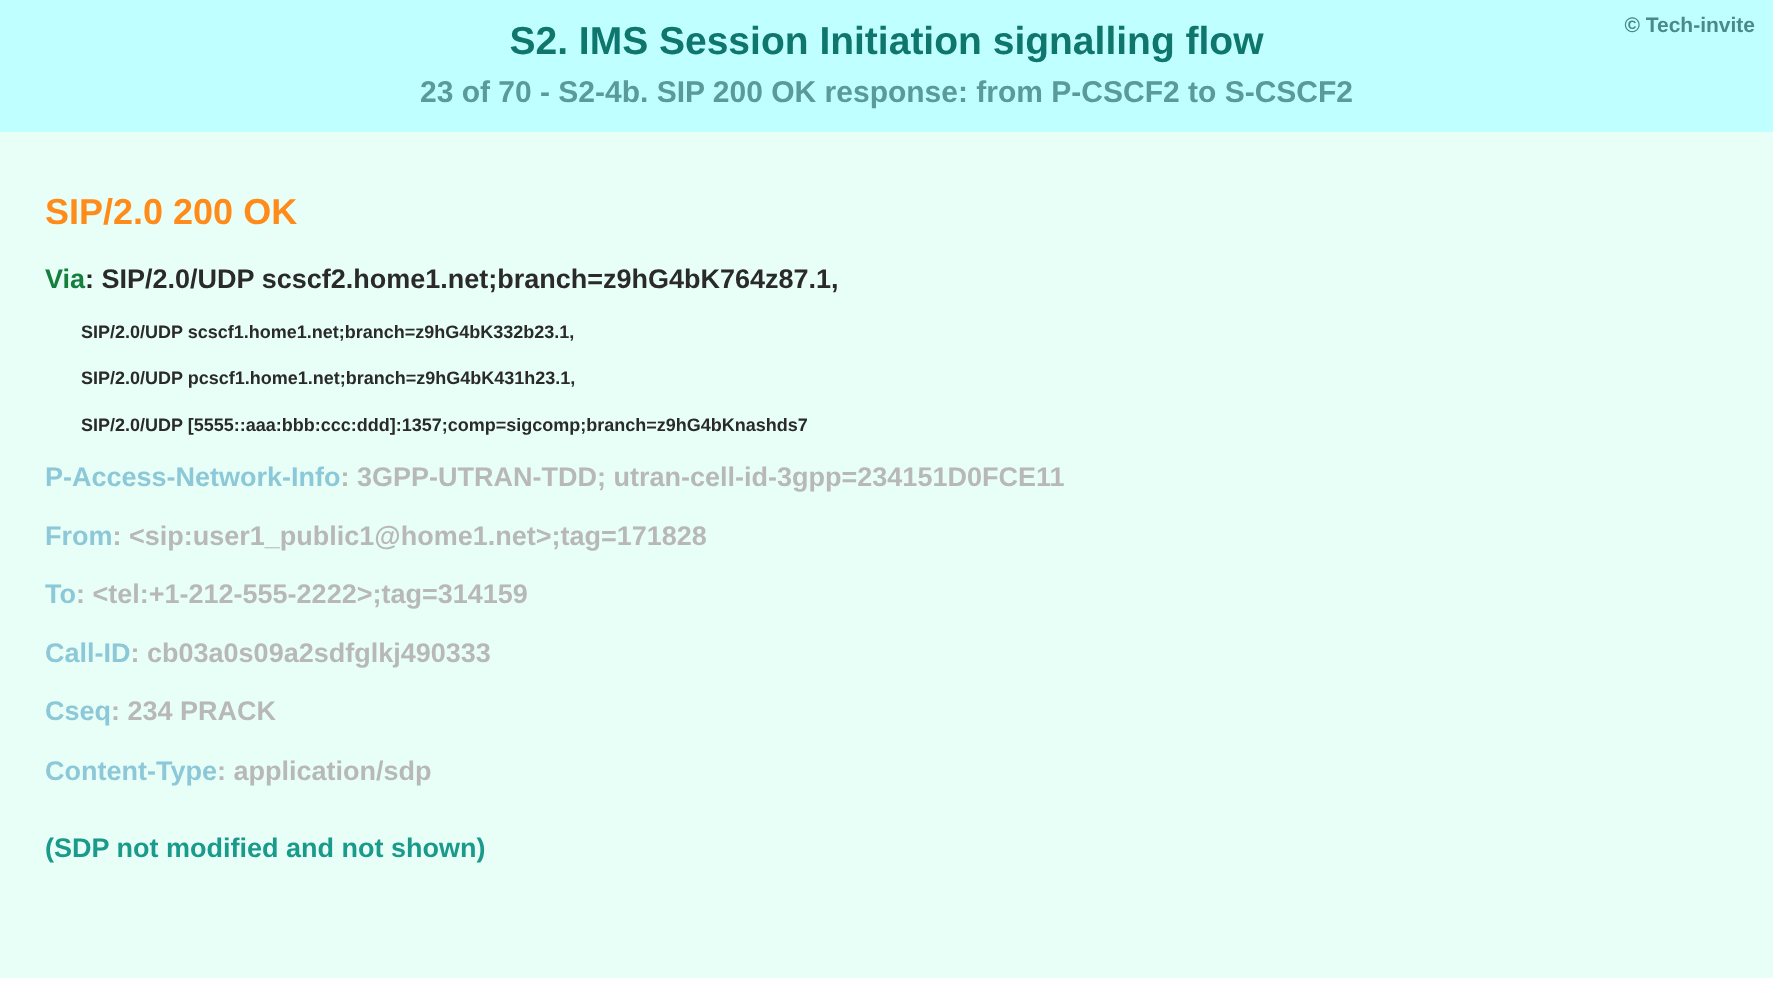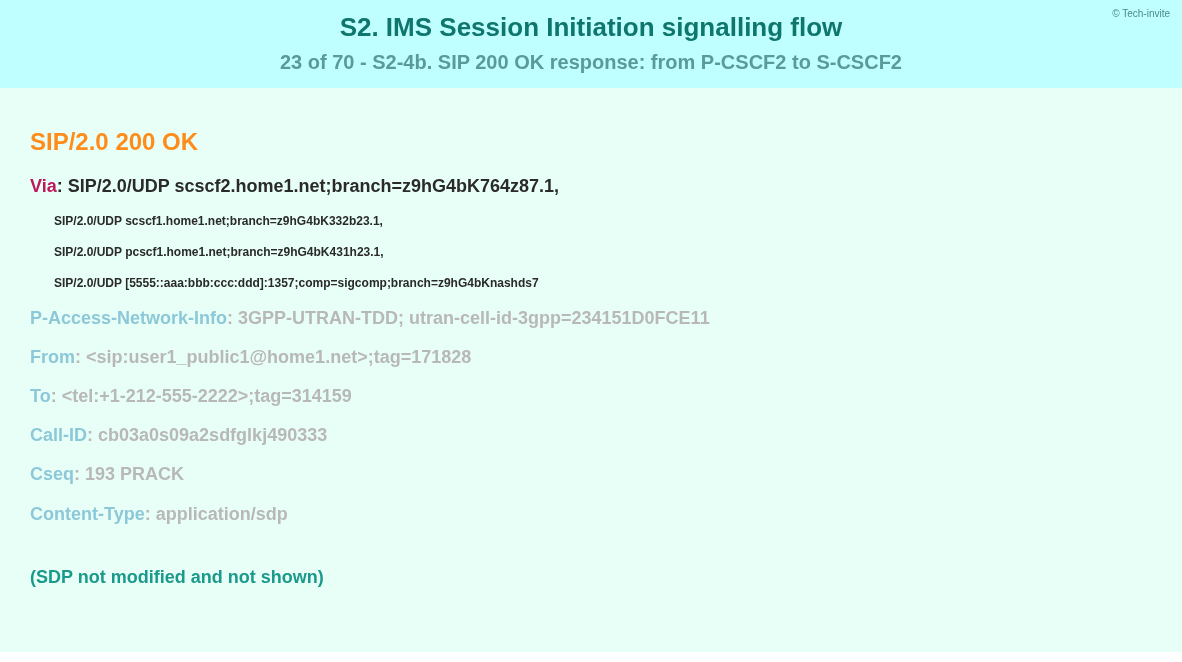--- a/index.html
+++ b/index.html
@@ -25,8 +25,8 @@
       top: 8px;
       right: 12px;
       color: #4a8a8a;
-      font-size: 10px;
-      font-weight: normal;
+      font-size: 14px;
+      font-weight: bold;
     }
     .title {
       color: #0f766e;

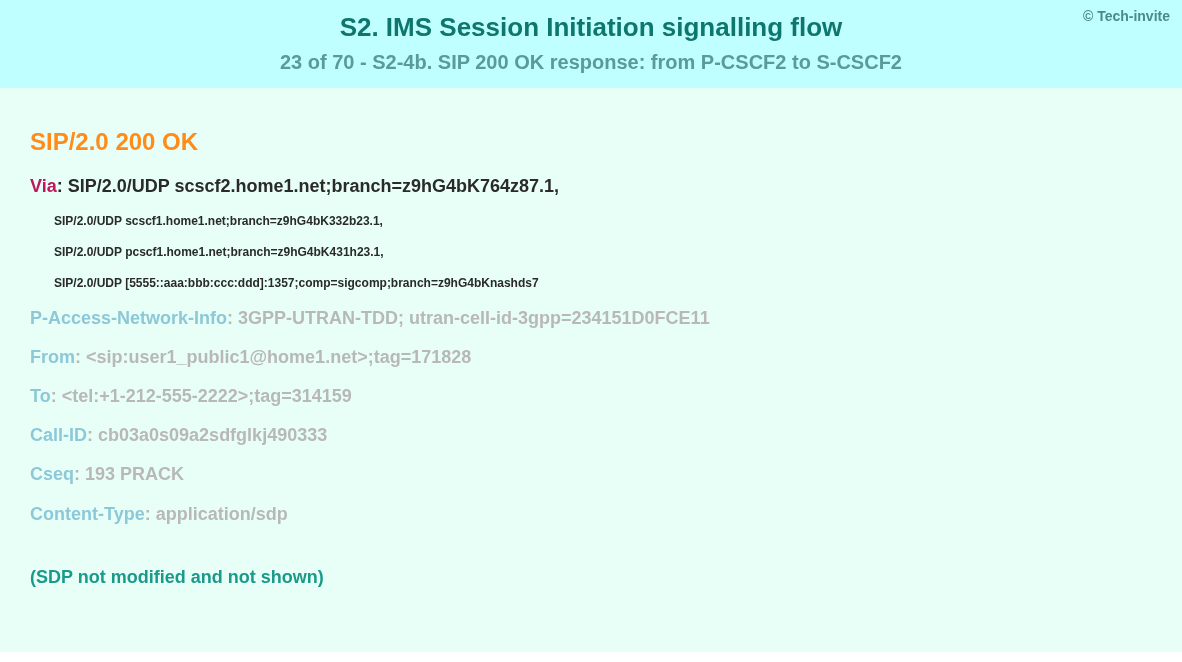--- a/index.html
+++ b/index.html
@@ -57,7 +57,7 @@
       line-height: 1.4;
     }
     .hdr-name-primary {
-      color: #be185d;
+      color: #15803d;
       text-align: right;
     }
     .hdr-value-primary {

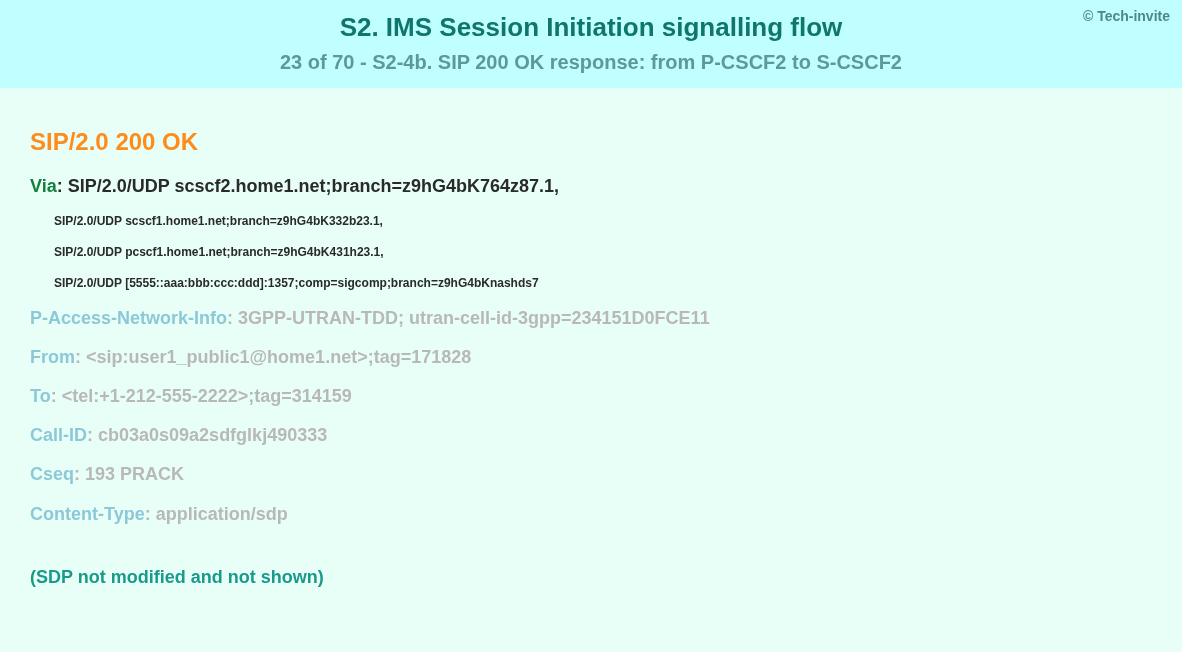--- a/index.html
+++ b/index.html
@@ -108,7 +108,7 @@
       <div class="header-line"><span class="hdr-name-secondary">From</span><span class="hdr-value-secondary">: </span><span class="hdr-value-secondary">&lt;sip:user1_public1@home1.net&gt;;tag=171828</span></div>
       <div class="header-line"><span class="hdr-name-secondary">To</span><span class="hdr-value-secondary">: </span><span class="hdr-value-secondary">&lt;tel:+1-212-555-2222&gt;;tag=314159</span></div>
       <div class="header-line"><span class="hdr-name-secondary">Call-ID</span><span class="hdr-value-secondary">: </span><span class="hdr-value-secondary">cb03a0s09a2sdfglkj490333</span></div>
-      <div class="header-line"><span class="hdr-name-secondary">Cseq</span><span class="hdr-value-secondary">: </span><span class="hdr-value-secondary">193 PRACK</span></div>
+      <div class="header-line"><span class="hdr-name-secondary">Cseq</span><span class="hdr-value-secondary">: </span><span class="hdr-value-secondary">234 PRACK</span></div>
       <div class="header-line"><span class="hdr-name-secondary">Content-Type</span><span class="hdr-value-secondary">: </span><span class="hdr-value-secondary">application/sdp</span></div>
     </div>
 

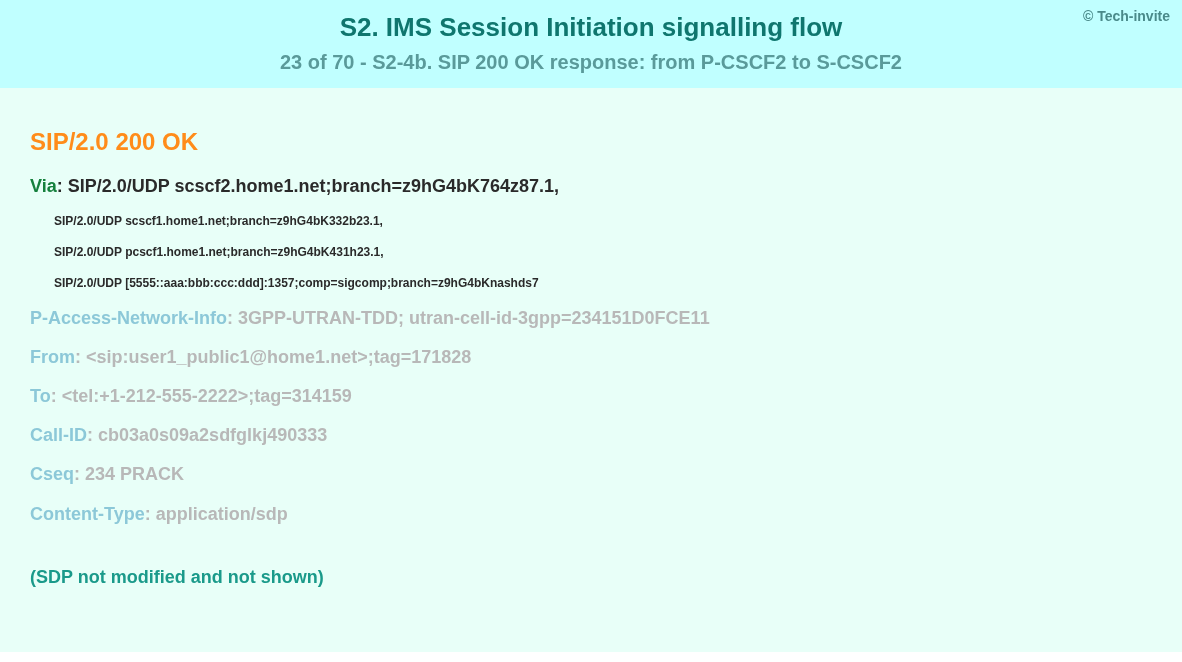--- a/index.html
+++ b/index.html
@@ -81,7 +81,7 @@
       color: #1a9a8a;
       font-size: 18px;
       font-weight: bold;
-      margin-top: 40px;
+      margin-top: 28px;
     }
   </style>
 </head>

